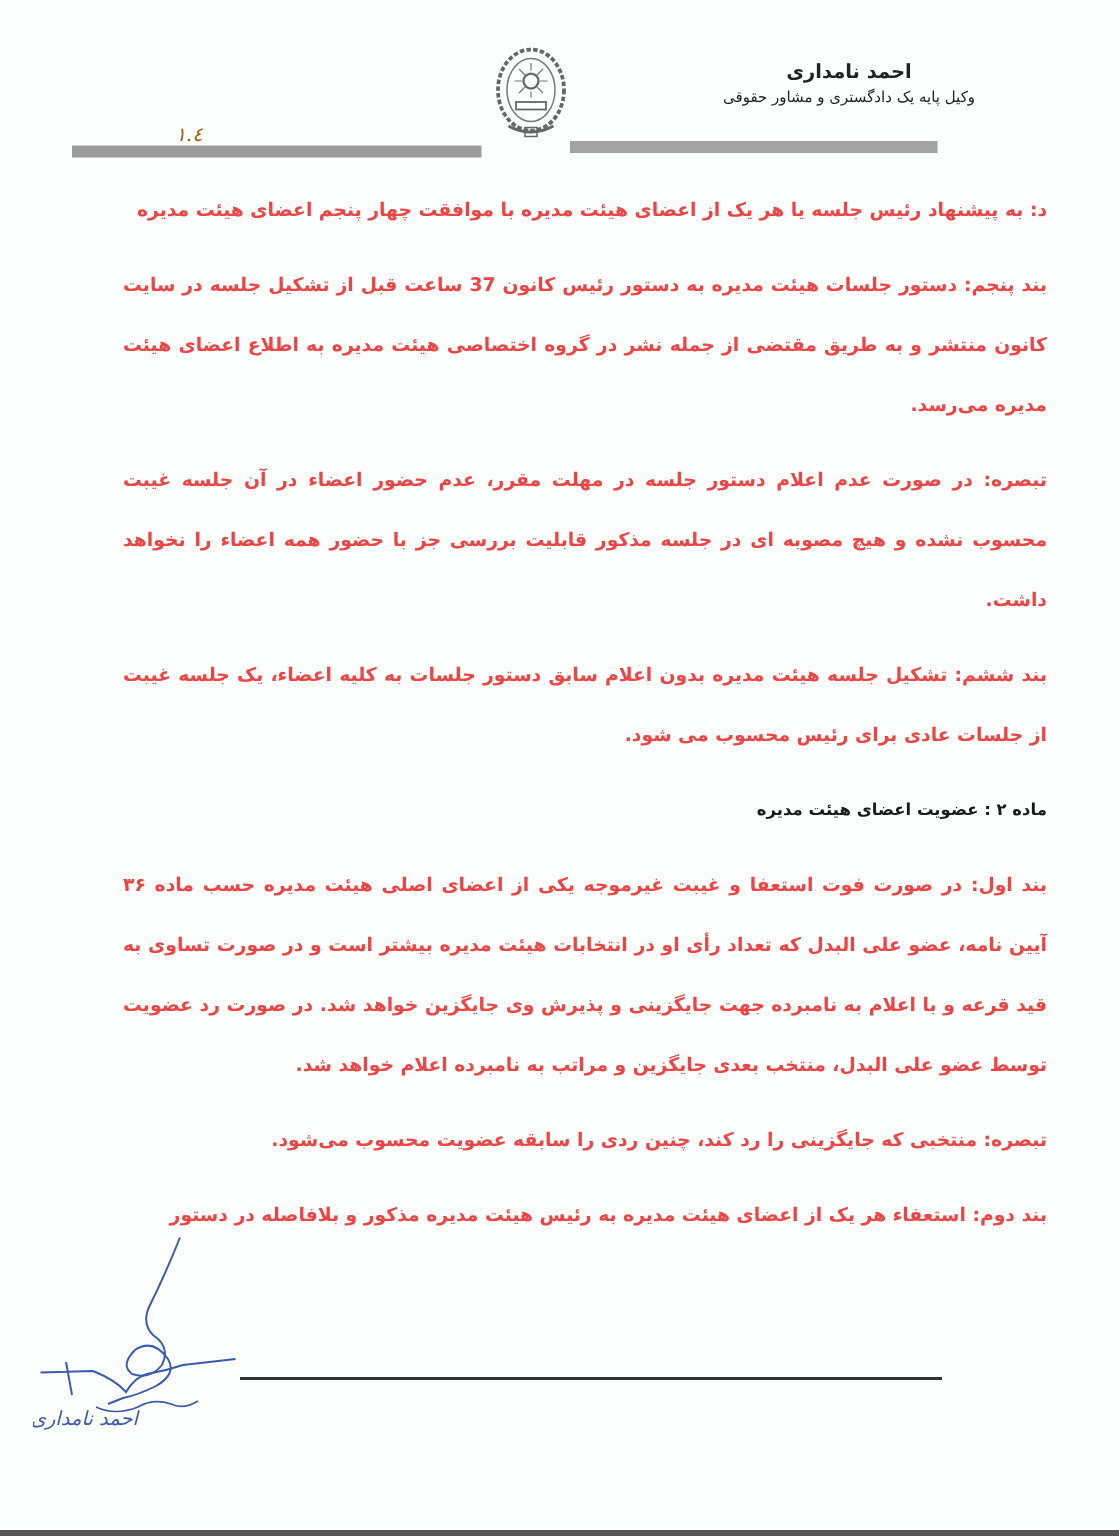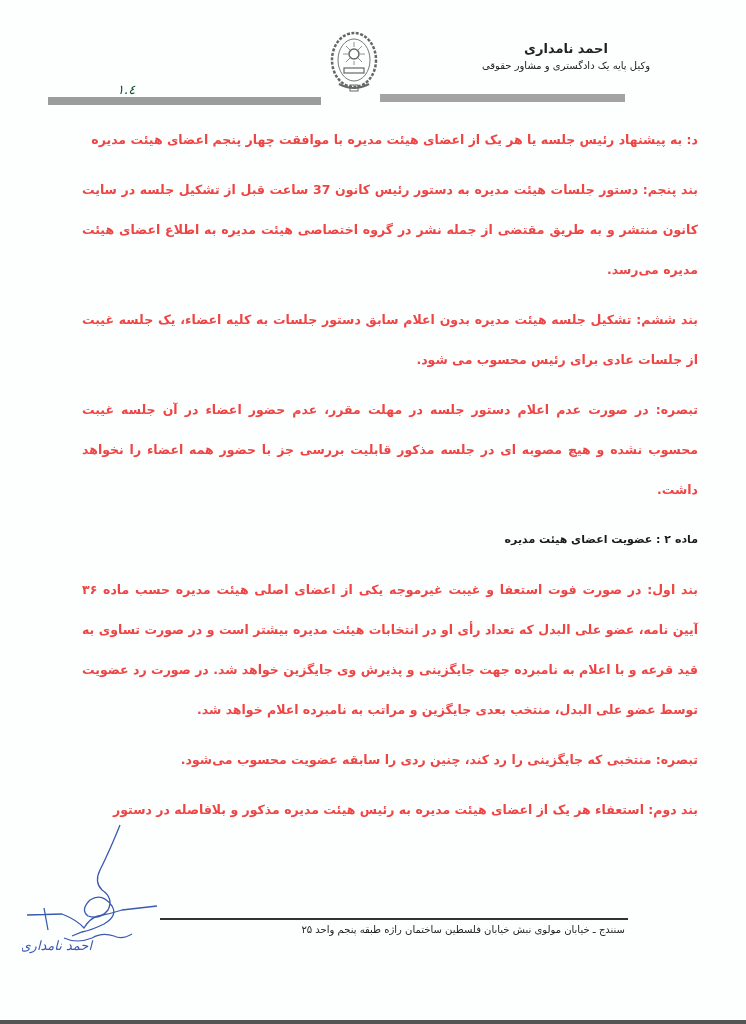--- a/index.html
+++ b/index.html
@@ -14,7 +14,7 @@
   .hdr-row .lat { font-size: 9px; color: #444; }
   .hdr-row .hand { font-family: "DejaVu Serif", serif; color: #3a4fa8; font-size: 12px; font-style: italic; }
   .hdr-row .fa { margin-left: 2px; font-size: 9px; color: #333; direction: rtl; }
-  .hand-sub { position: absolute; left: 117px; top: 82px; font-family: "DejaVu Serif", serif; color: #14532d; font-size: 13px; font-style: italic; }
+  .hand-sub { position: absolute; left: 117px; top: 82px; font-family: "DejaVu Serif", serif; color: #a16207; font-size: 13px; font-style: italic; }
 
   .emblem { position: absolute; left: 329px; top: 30px; width: 50px; height: 66px; }
 

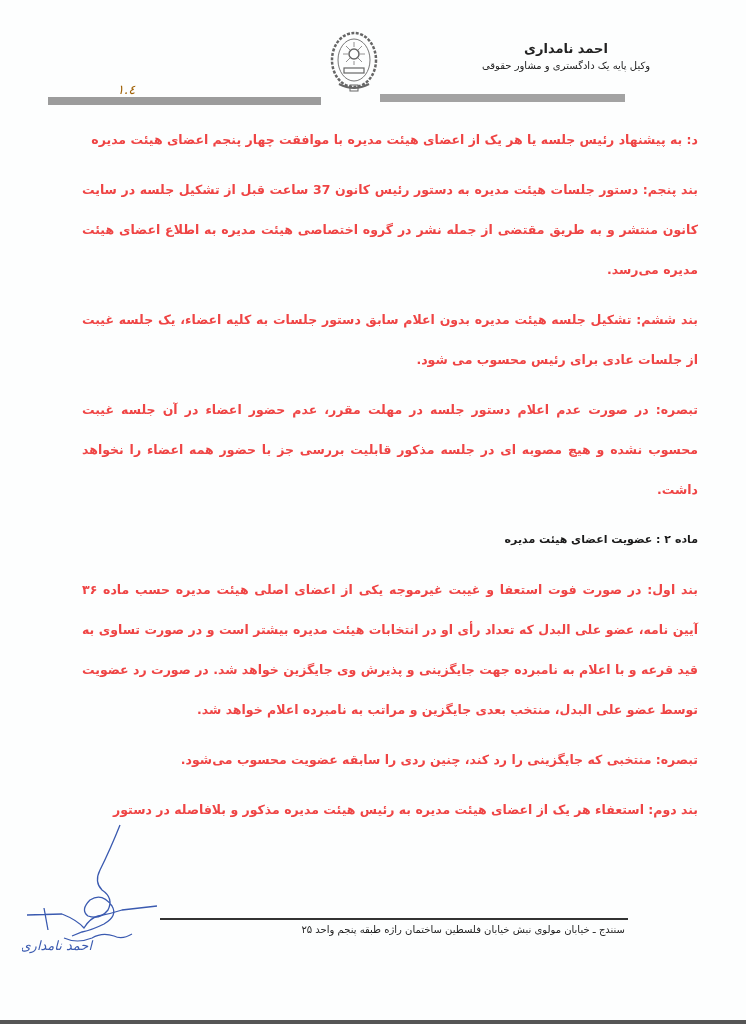--- a/index.html
+++ b/index.html
@@ -72,8 +72,8 @@
   <div class="content">
     <p class="para">د: به پیشنهاد رئیس جلسه یا هر یک از اعضای هیئت مدیره با موافقت چهار پنجم اعضای هیئت مدیره</p>
     <p class="para">بند پنجم: دستور جلسات هیئت مدیره به دستور رئیس کانون 37 ساعت قبل از تشکیل جلسه در سایت کانون منتشر و به طریق مقتضی از جمله نشر در گروه اختصاصی هیئت مدیره به اطلاع اعضای هیئت مدیره می‌رسد.</p>
+    <p class="para">تبصره: در صورت عدم اعلام دستور جلسه در مهلت مقرر، عدم حضور اعضاء در آن جلسه غیبت محسوب نشده و هیچ مصوبه ای در جلسه مذکور قابلیت بررسی جز با حضور همه اعضاء را نخواهد داشت.</p>
     <p class="para">بند ششم: تشکیل جلسه هیئت مدیره بدون اعلام سابق دستور جلسات به کلیه اعضاء، یک جلسه غیبت از جلسات عادی برای رئیس محسوب می شود.</p>
-    <p class="para">تبصره: در صورت عدم اعلام دستور جلسه در مهلت مقرر، عدم حضور اعضاء در آن جلسه غیبت محسوب نشده و هیچ مصوبه ای در جلسه مذکور قابلیت بررسی جز با حضور همه اعضاء را نخواهد داشت.</p>
     <p class="heading">ماده ۲ : عضویت اعضای هیئت مدیره</p>
     <p class="para">بند اول: در صورت فوت استعفا و غیبت غیرموجه یکی از اعضای اصلی هیئت مدیره حسب ماده ۳۶ آیین نامه، عضو علی البدل که تعداد رأی او در انتخابات هیئت مدیره بیشتر است و در صورت تساوی به قید قرعه و با اعلام به نامبرده جهت جایگزینی و پذیرش وی جایگزین خواهد شد. در صورت رد عضویت توسط عضو علی البدل، منتخب بعدی جایگزین و مراتب به نامبرده اعلام خواهد شد.</p>
     <p class="para">تبصره: منتخبی که جایگزینی را رد کند، چنین ردی را سابقه عضویت محسوب می‌شود.</p>

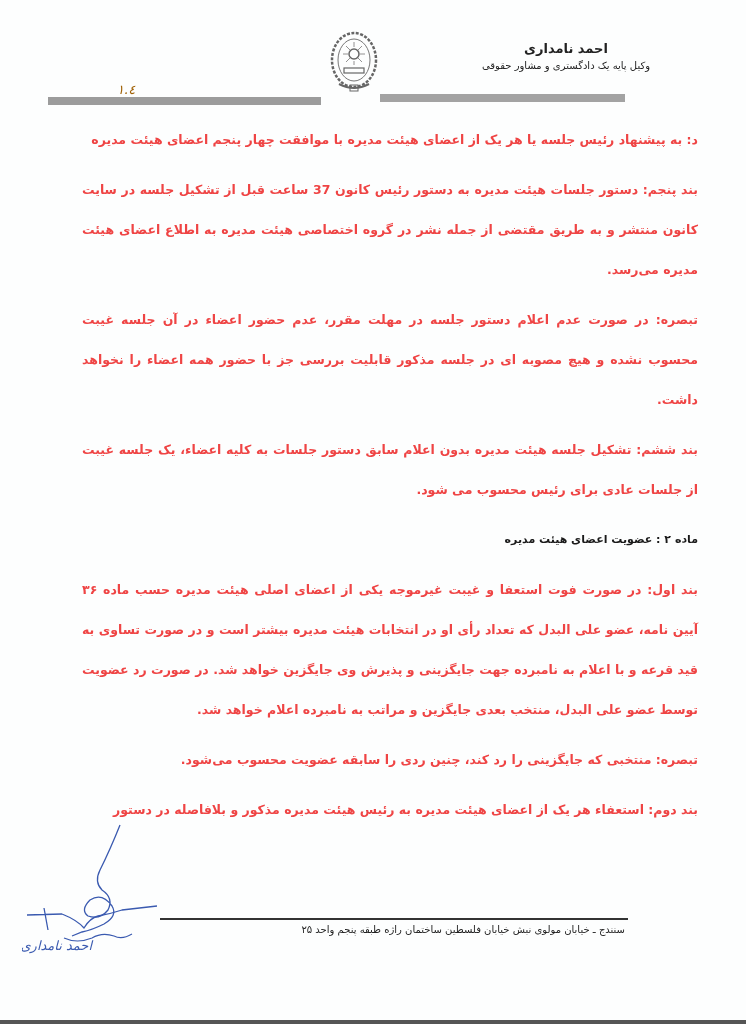--- a/index.html
+++ b/index.html
@@ -88,7 +88,6 @@
   </svg>
 
   <div class="footer-line"></div>
-  <div class="footer-addr">سنندج ـ خیابان مولوی نبش خیابان فلسطین ساختمان راژه طبقه پنجم واحد ۲۵</div>
 
 </div>
 <div class="bottom-edge"></div>

